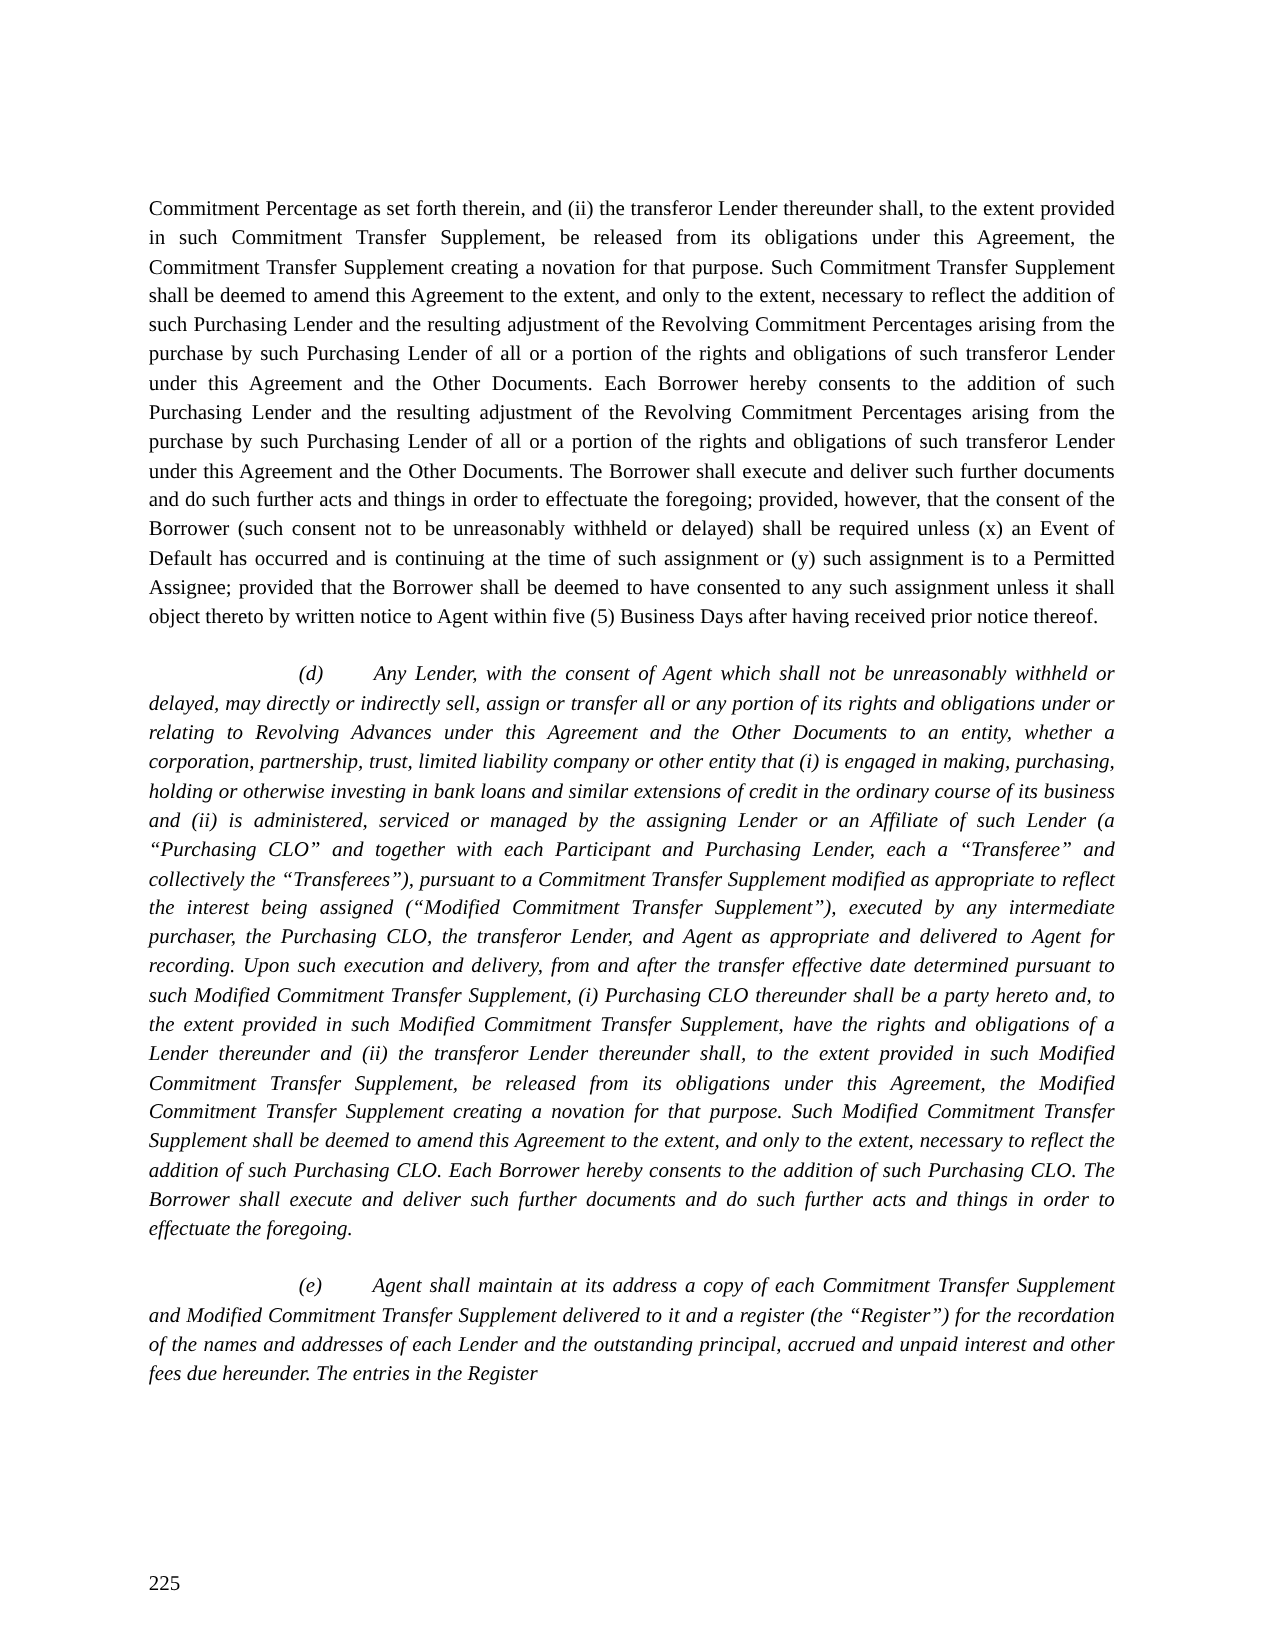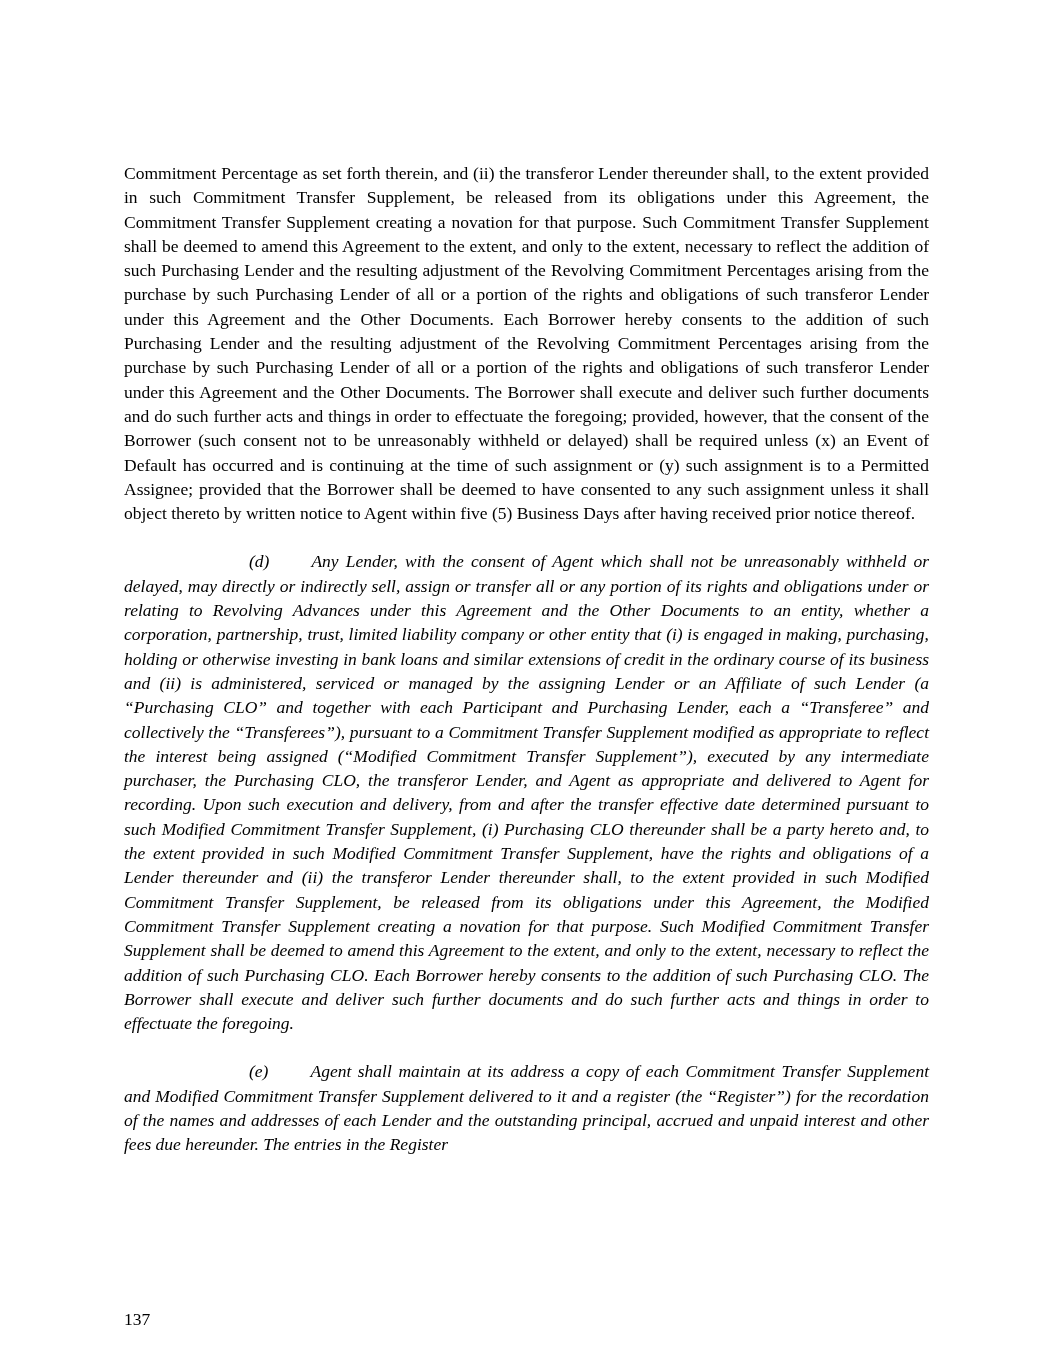--- a/index.html
+++ b/index.html
@@ -58,7 +58,7 @@
 
   <p class="para indented"><span class="para-label">(e)</span><span class="para-tab"></span><span>Agent shall maintain at its address a copy of each Commitment Transfer Supplement and Modified Commitment Transfer Supplement delivered to it and a register (the “Register”) for the recordation of the names and addresses of each Lender and the outstanding principal, accrued and unpaid interest and other fees due hereunder.  The entries in the Register</span></p>
 
-  <div class="page-number">137</div>
+  <div class="page-number">225</div>
 
 </div>
 

